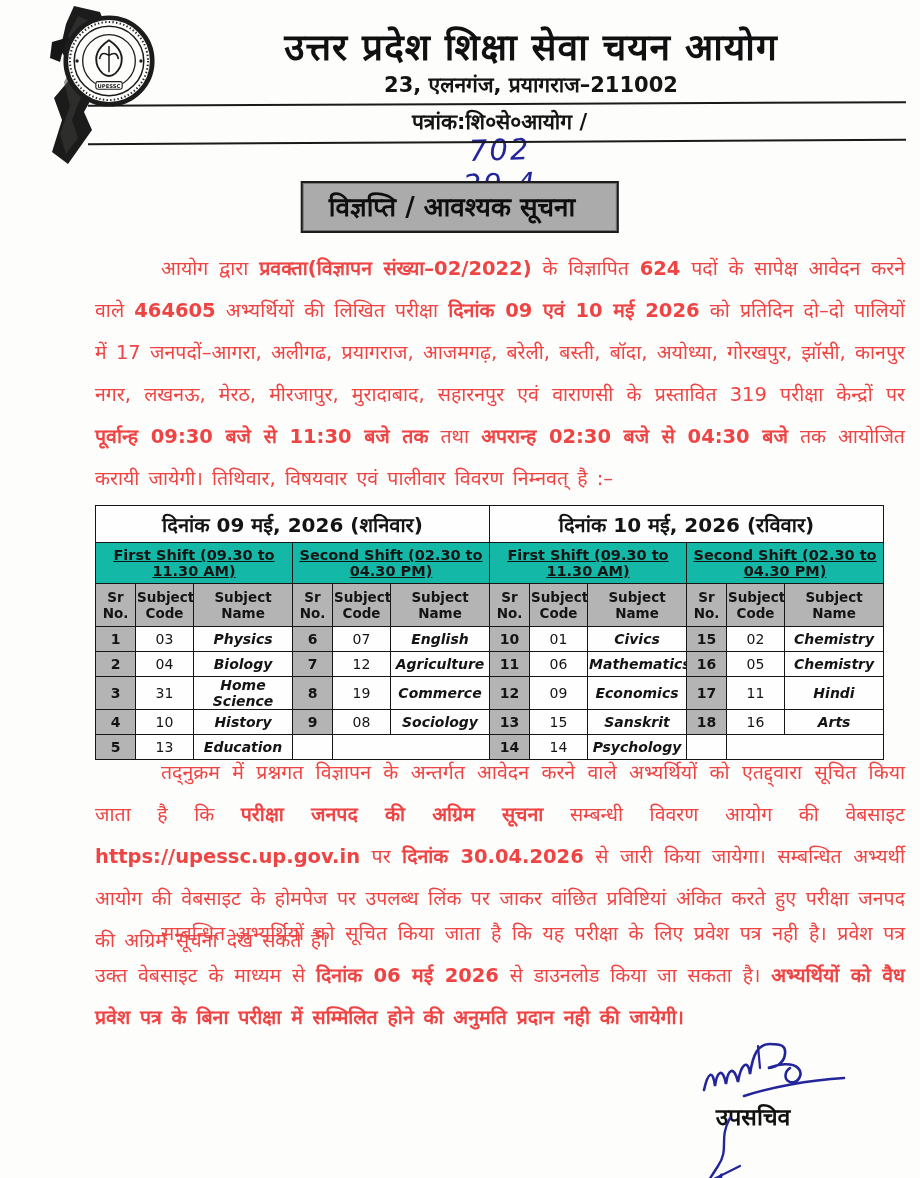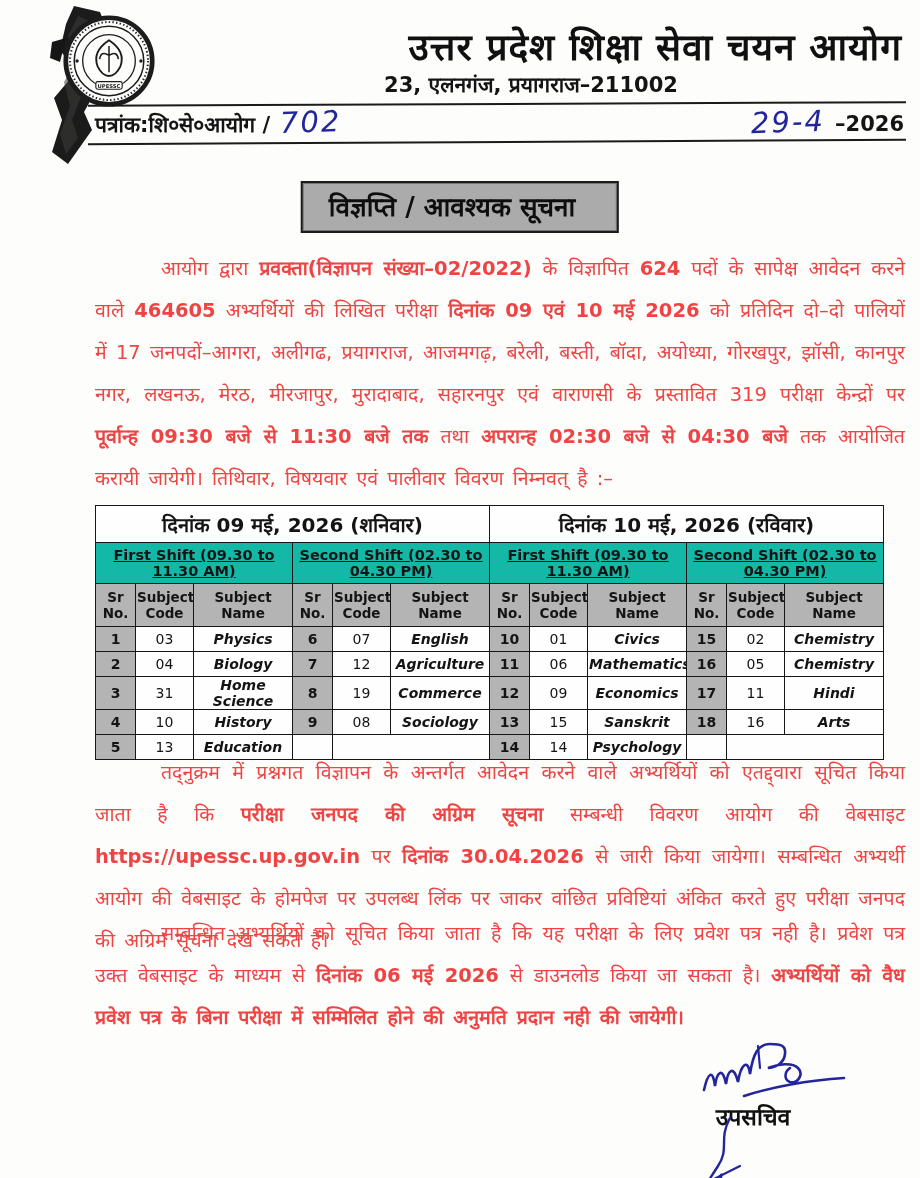--- a/index.html
+++ b/index.html
@@ -20,7 +20,7 @@
   
   .org-name{
     position:absolute;left:160px;right:18px;top:20px;
-    text-align:right;font-size:37px;font-weight:bold;letter-spacing:1px;
+    text-align:center;font-size:37px;font-weight:bold;letter-spacing:1px;
     white-space:nowrap;color:#101010;
   }
   .org-address{

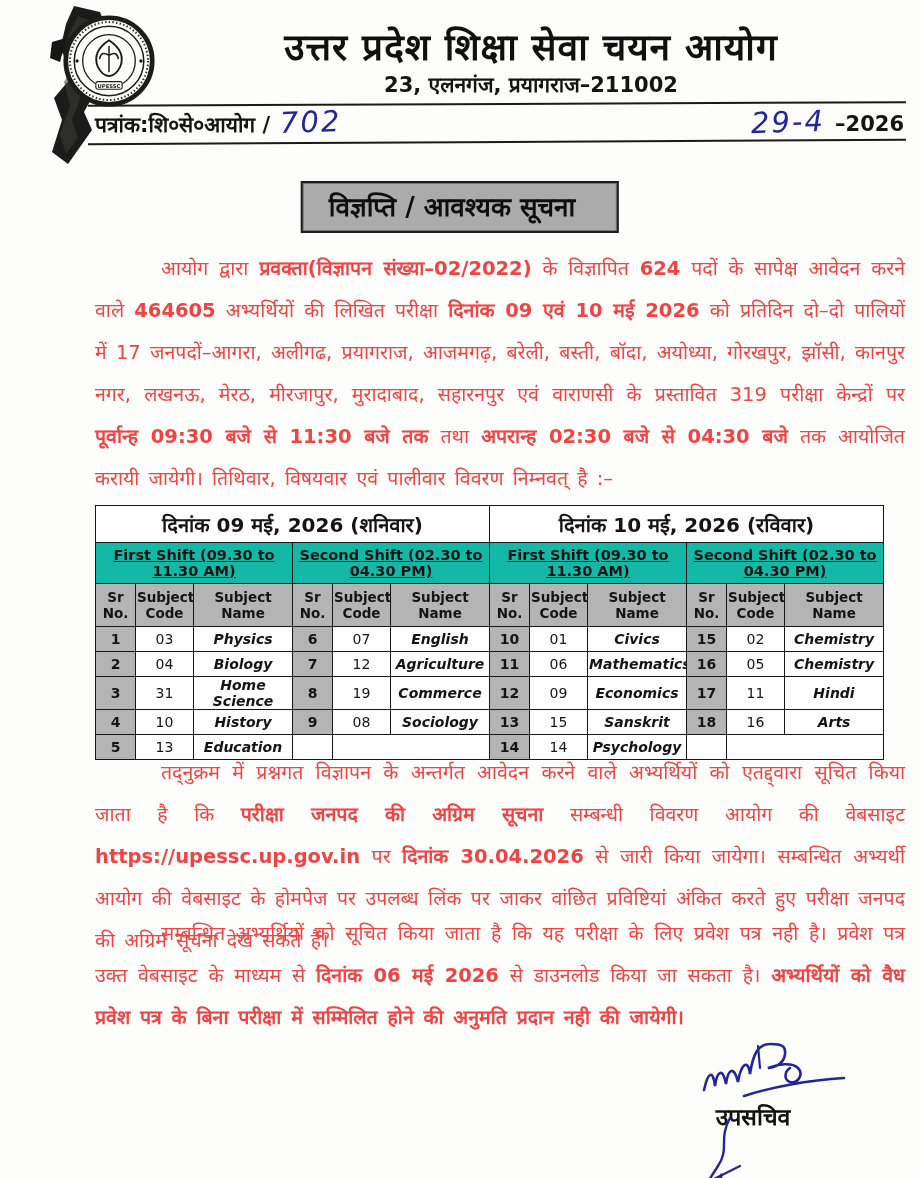--- a/index.html
+++ b/index.html
@@ -34,7 +34,7 @@
   .refline{
     position:absolute;left:95px;right:16px;top:107px;height:34px;
     display:flex;align-items:center;
-    font-size:21px;font-weight:bold;white-space:nowrap;
+    font-size:21px;font-weight:bold;white-space:nowrap;flex-direction:column;
   }
   .refline .hand{
     font-size:29px;font-weight:normal;font-style:italic;letter-spacing:2px;

